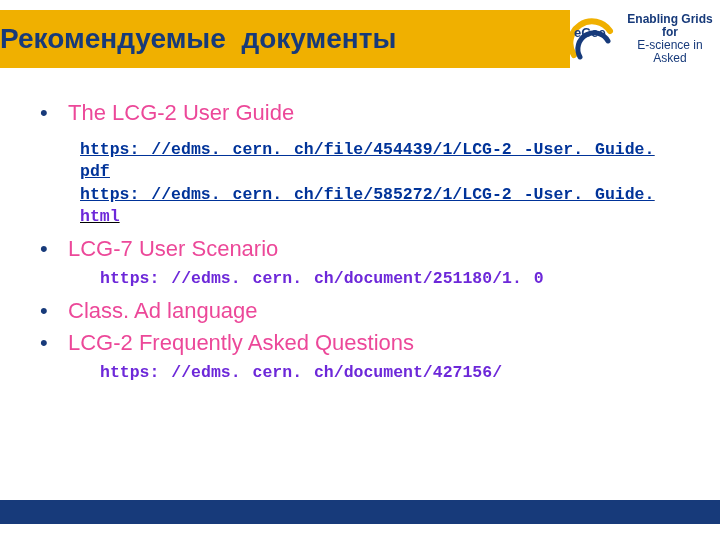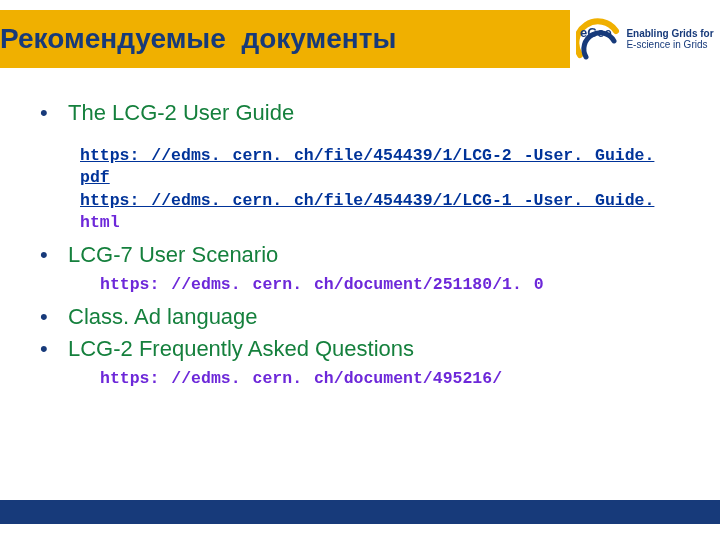--- a/index.html
+++ b/index.html
@@ -13,7 +13,7 @@
   .logo { display: flex; align-items: center; gap: 6px; }
   .logo-mark { width: 44px; height: 44px; position: relative; }
   .logo-mark svg { width: 44px; height: 44px; }
-  .logo-text { font-size: 10px; line-height: 1.1; color: #173a7a; }
+  .logo-text { font-size: 12px; line-height: 1.1; color: #173a7a; text-align: center; }
   .logo-text .l1 { font-weight: bold; }
   .content { padding: 20px 40px 0 40px; }
   ul.top { list-style: none; }

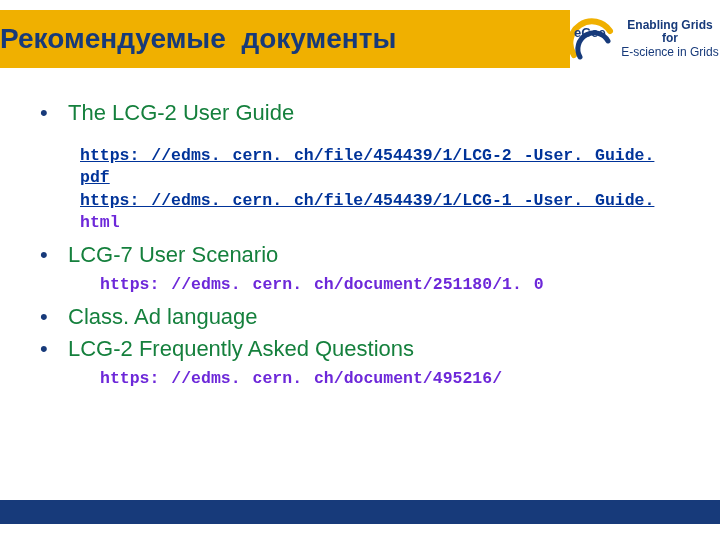--- a/index.html
+++ b/index.html
@@ -47,7 +47,7 @@
         </div>
         <div class="logo-text">
           <div class="l1">Enabling Grids for</div>
-          <div>E-science in Grids</div>
+          <div>E-science in Asked</div>
         </div>
       </div>
     </div>

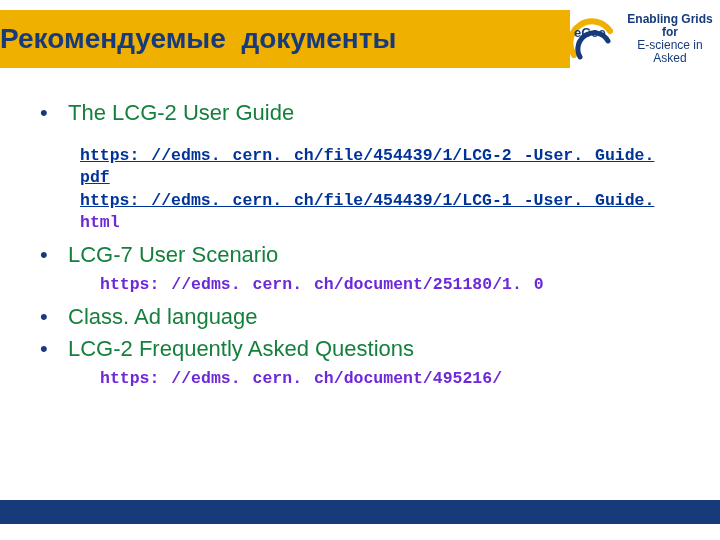--- a/index.html
+++ b/index.html
@@ -20,7 +20,7 @@
   ul.top > li { margin-bottom: 2px; }
   .bullet-row { display: flex; align-items: flex-start; }
   .bullet-dot { color: #173a7a; font-size: 22px; line-height: 30px; width: 28px; text-align: left; }
-  .bullet-label { color: #15803d; font-size: 22px; line-height: 30px; }
+  .bullet-label { color: #ec4899; font-size: 22px; line-height: 30px; }
   .sub { padding-left: 40px; margin-top: 17px; margin-bottom: 6px; }
   .mono { font-family: "Courier New", Courier, monospace; font-weight: bold; font-size: 16.5px; line-height: 1.35; word-spacing: 2px; }
   .link { color: #003399; text-decoration: underline; cursor: pointer; }

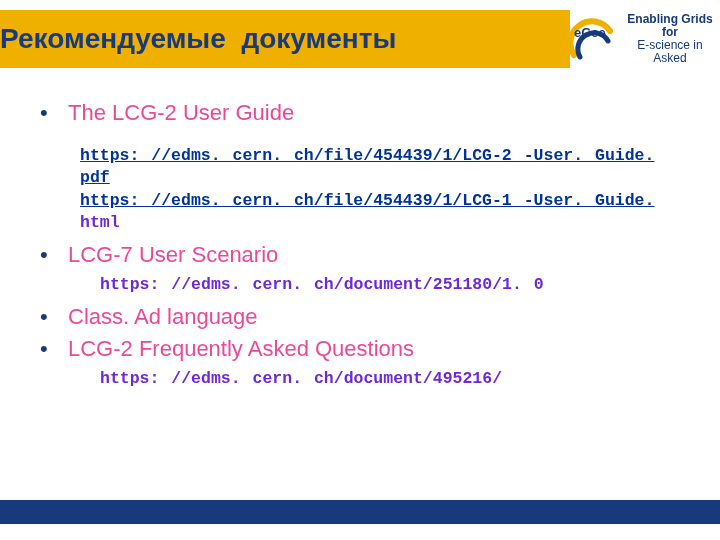--- a/index.html
+++ b/index.html
@@ -21,7 +21,7 @@
   .bullet-row { display: flex; align-items: flex-start; }
   .bullet-dot { color: #173a7a; font-size: 22px; line-height: 30px; width: 28px; text-align: left; }
   .bullet-label { color: #ec4899; font-size: 22px; line-height: 30px; }
-  .sub { padding-left: 40px; margin-top: 17px; margin-bottom: 6px; }
+  .sub { padding-left: 40px; margin-top: 11px; margin-bottom: 6px; text-decoration: underline; }
   .mono { font-family: "Courier New", Courier, monospace; font-weight: bold; font-size: 16.5px; line-height: 1.35; word-spacing: 2px; }
   .link { color: #003399; text-decoration: underline; cursor: pointer; }
   .plain { color: #6d28d9; }

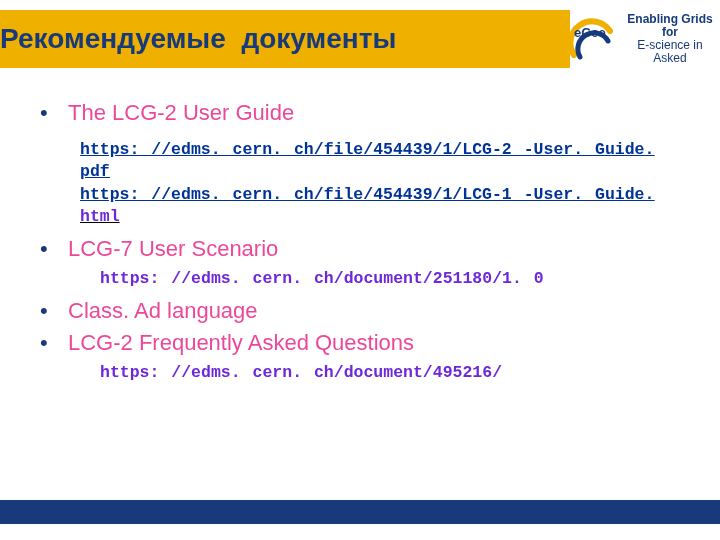--- a/index.html
+++ b/index.html
@@ -63,7 +63,7 @@
         <div class="sub">
           <div class="mono link">https: //edms. cern. ch/file/454439/1/LCG-2 -User. Guide. pdf</div>
           <div class="mono">
-            <span class="link">https: //edms. cern. ch/file/454439/1/LCG-1 -User. Guide. </span><span class="plain">html</span>
+            <span class="link">https: //edms. cern. ch/file/585272/1/LCG-2 -User. Guide. </span><span class="plain">html</span>
           </div>
         </div>
       </li>

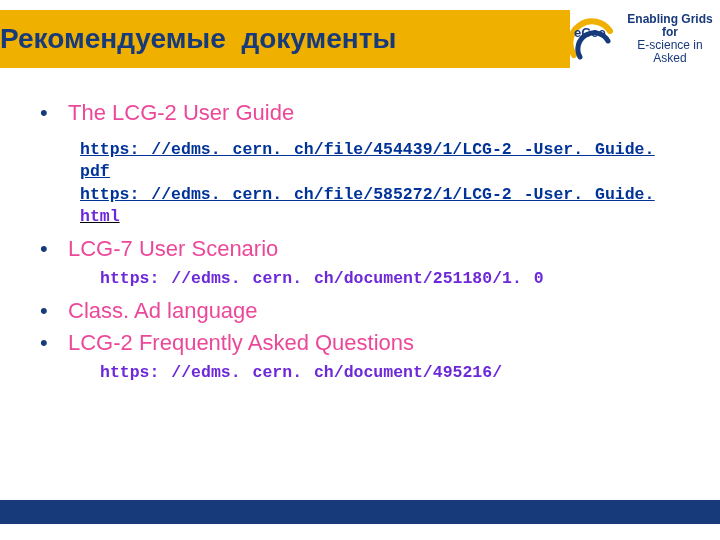--- a/index.html
+++ b/index.html
@@ -88,7 +88,7 @@
           <span class="bullet-label">LCG-2 Frequently Asked Questions</span>
         </div>
         <div class="sub2">
-          <div class="mono plain">https: //edms. cern. ch/document/495216/</div>
+          <div class="mono plain">https: //edms. cern. ch/document/427156/</div>
         </div>
       </li>
     </ul>

